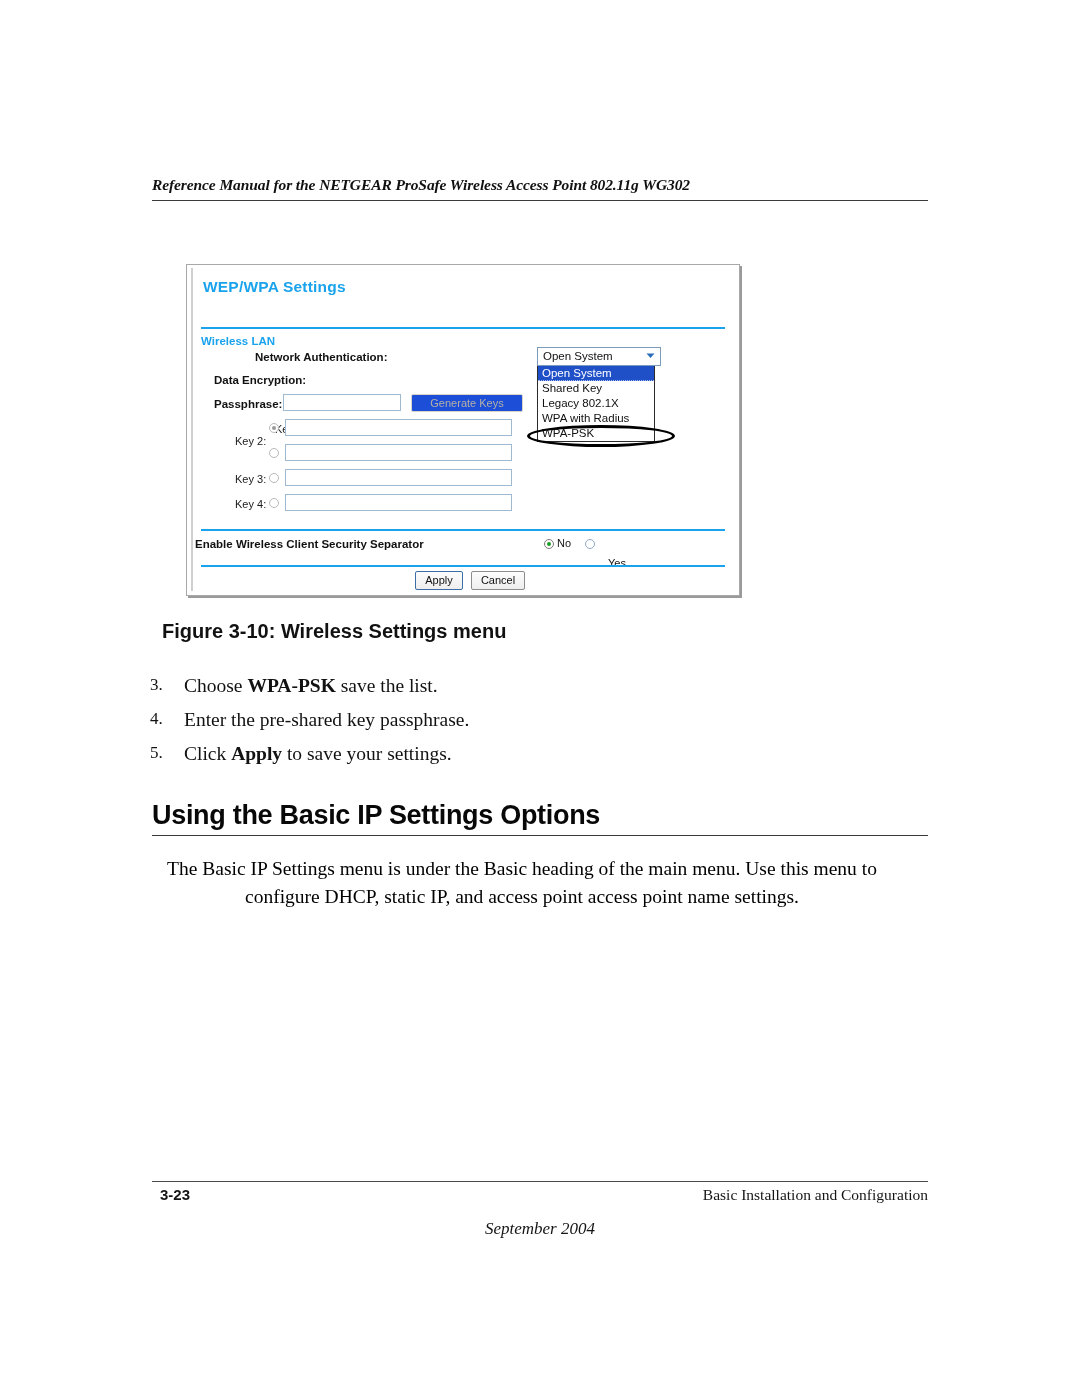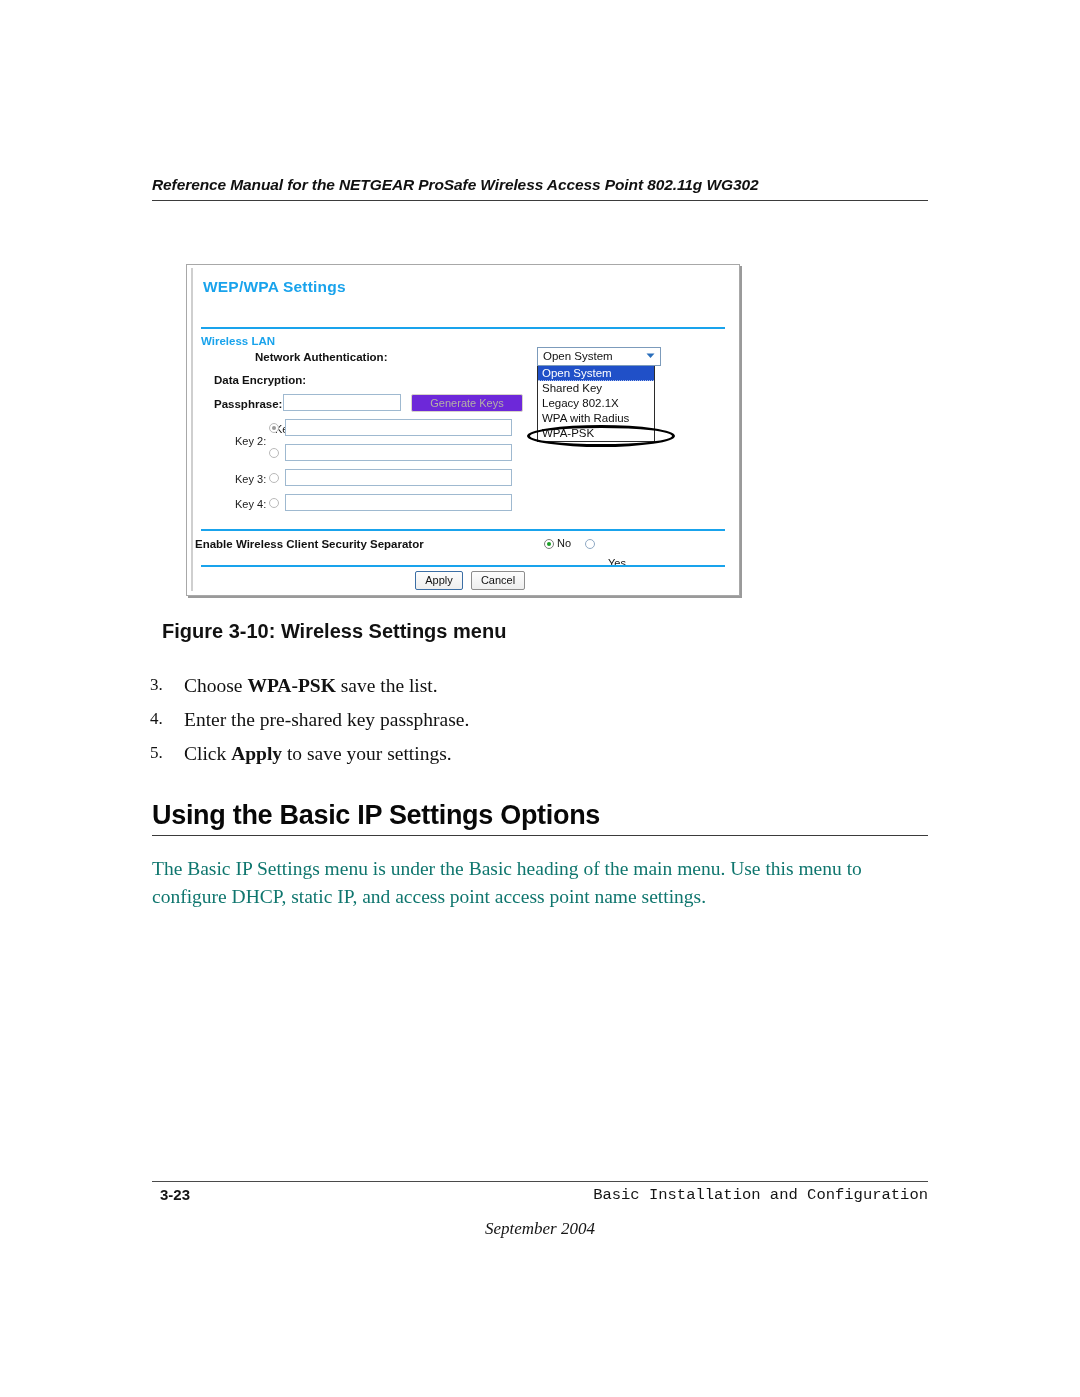--- a/index.html
+++ b/index.html
@@ -24,7 +24,7 @@
     width: 776px;
   }
   #page-header .hdr-text {
-    font-family: Liberation Sans, sans-serif;
+    font-family: Liberation Serif, serif;
     font-style: italic;
     font-weight: bold;
     font-size: 15.5px;

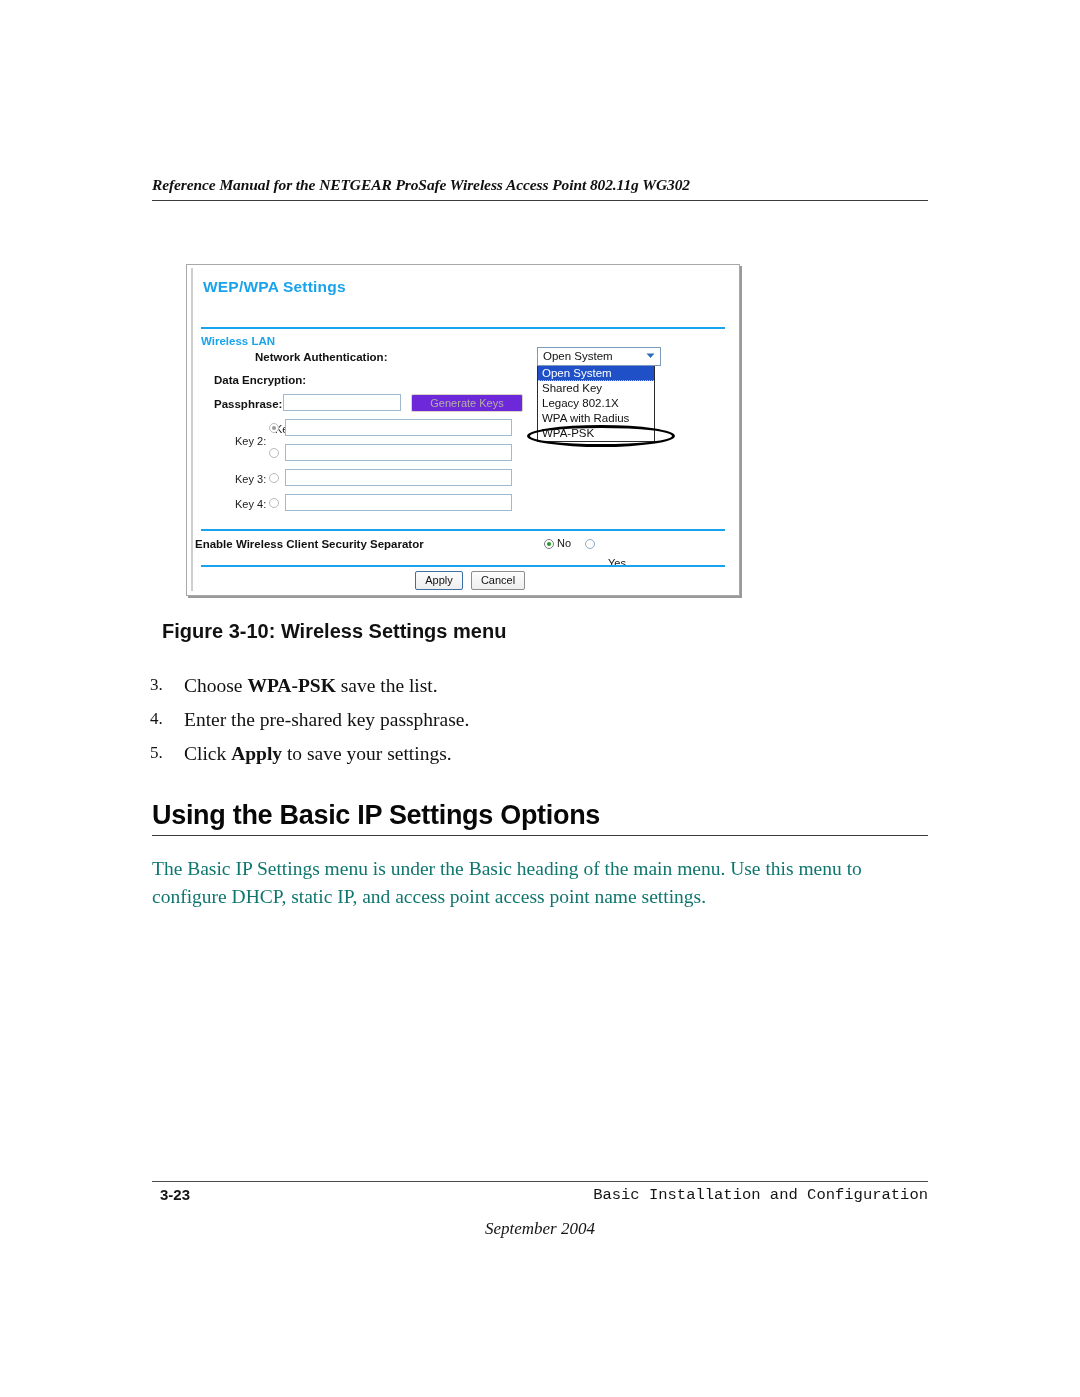--- a/index.html
+++ b/index.html
@@ -184,7 +184,7 @@
   #btn-generate {
     left: 224px; top: 129px; width: 112px; height: 18px;
     color: #b4b0a6;
-    background: #6d28d9;
+    background: #1d4ed8;
     border: 1px solid #d8d4c8;
   }
   #btn-apply {

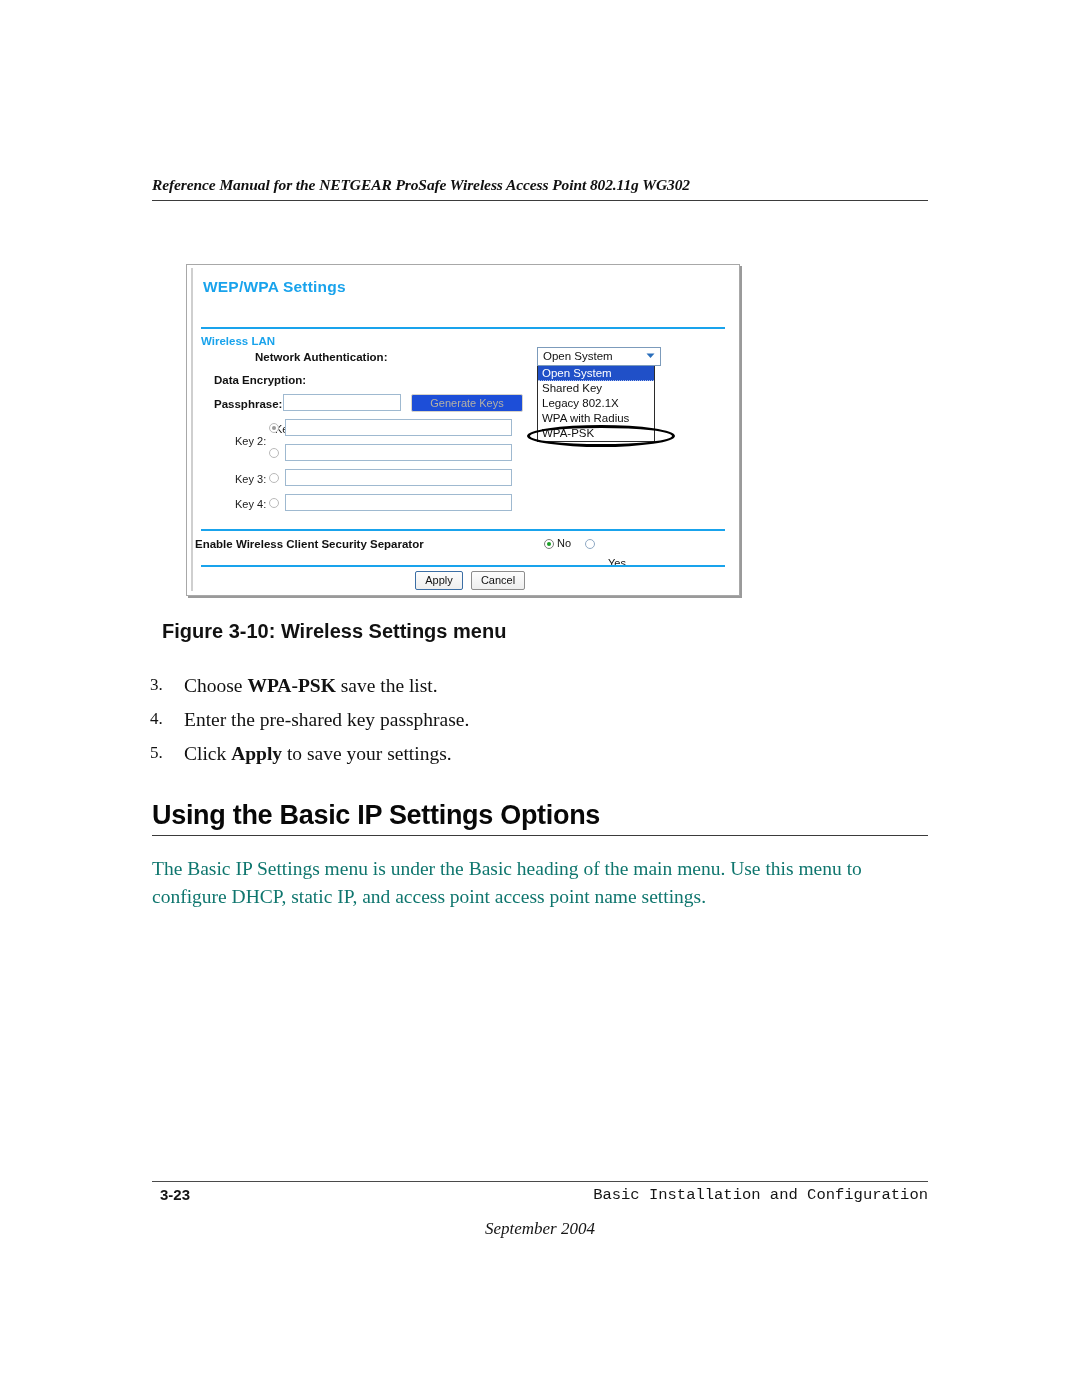--- a/index.html
+++ b/index.html
@@ -334,7 +334,8 @@
     font-family: "Liberation Serif", serif;
     font-size: 19.5px;
     line-height: 28px;
-    color: #0f766e;
+    color: #000000;
+    text-align: center;
   }
 
   

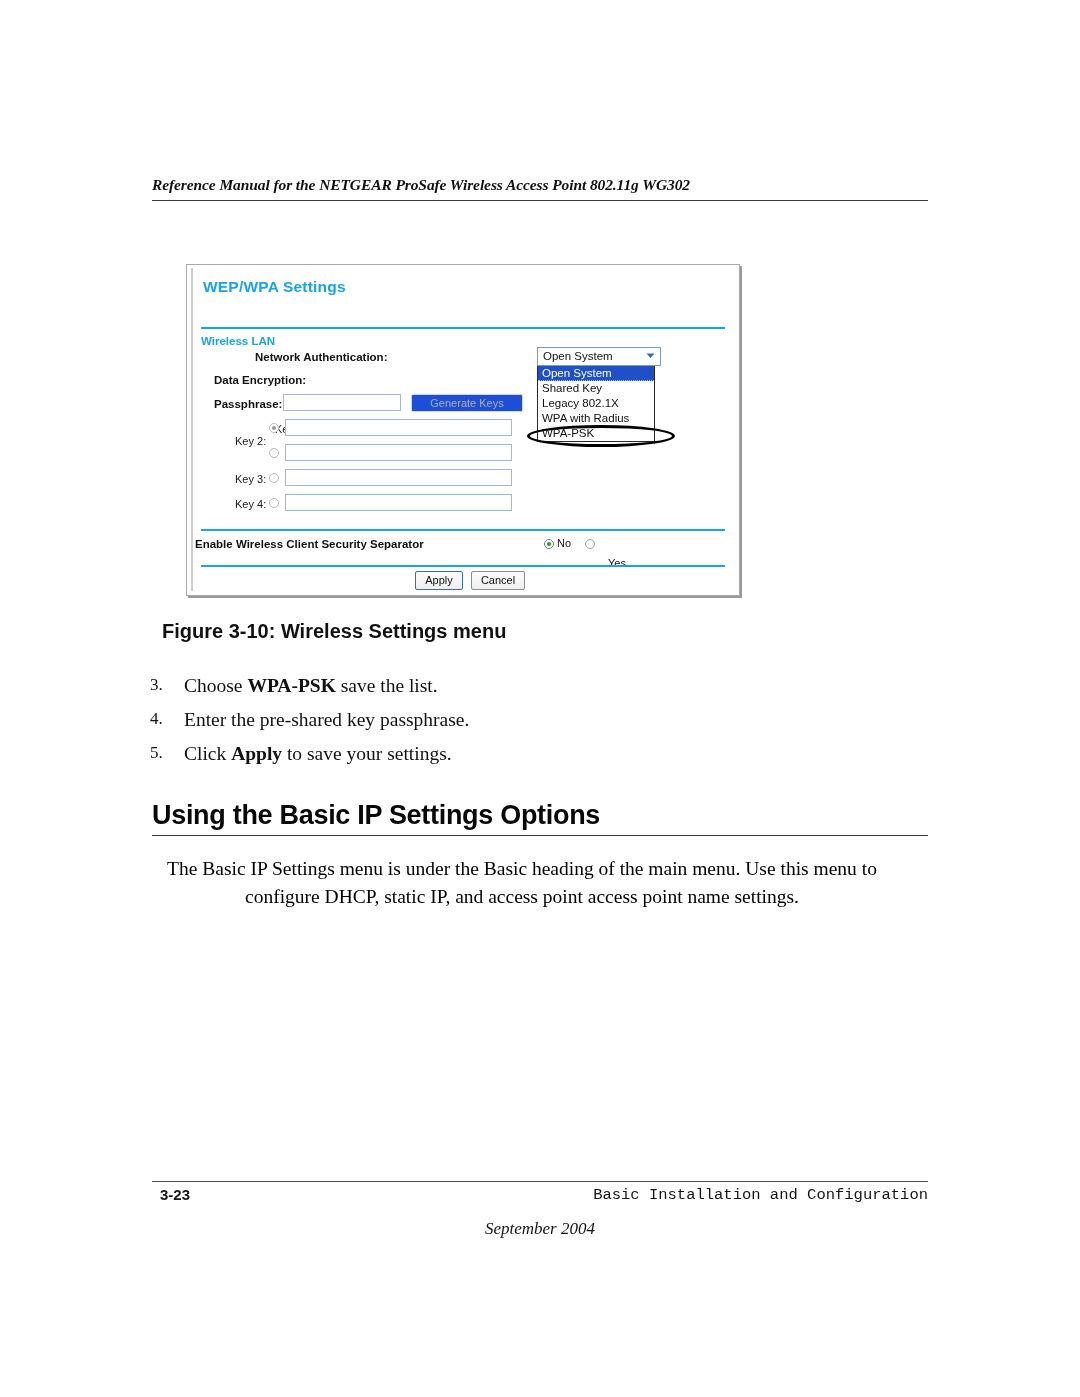--- a/index.html
+++ b/index.html
@@ -359,7 +359,7 @@
     position: absolute;
     right: 152px;
     top: 1186px;
-    font-family: Liberation Mono, monospace;
+    font-family: Liberation Serif, serif;
     font-size: 15.5px;
     color: #151515;
   }

